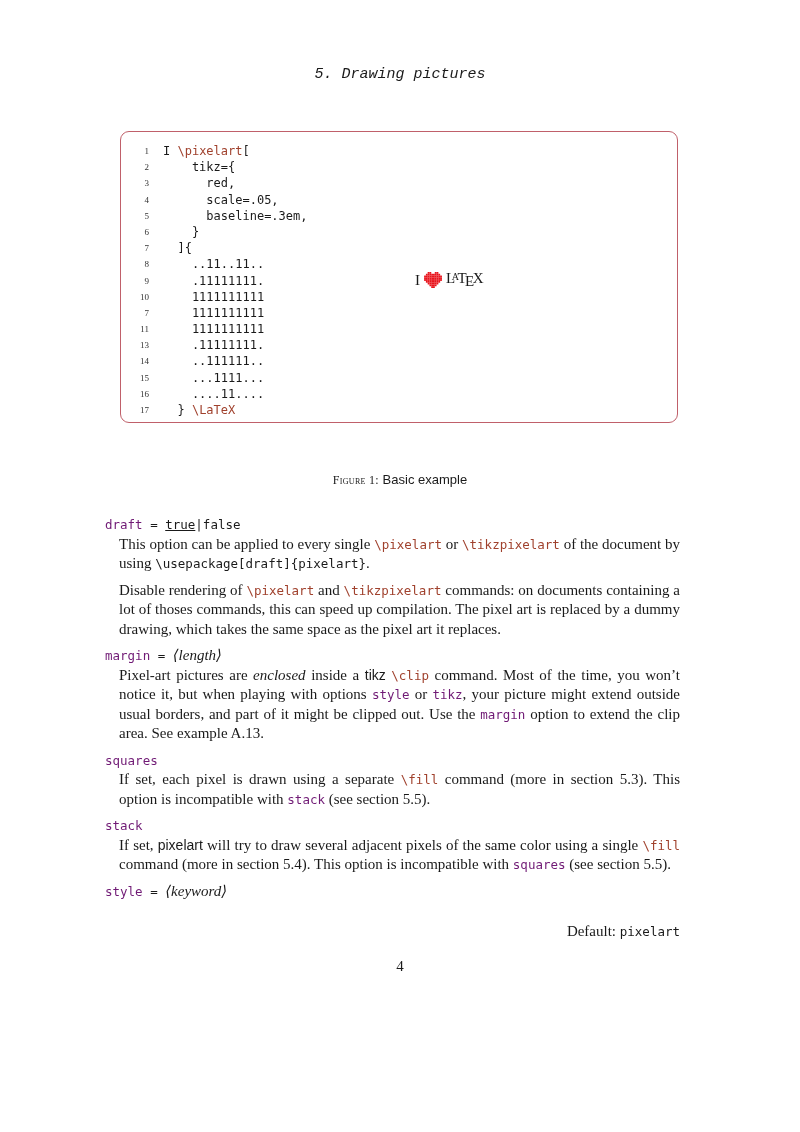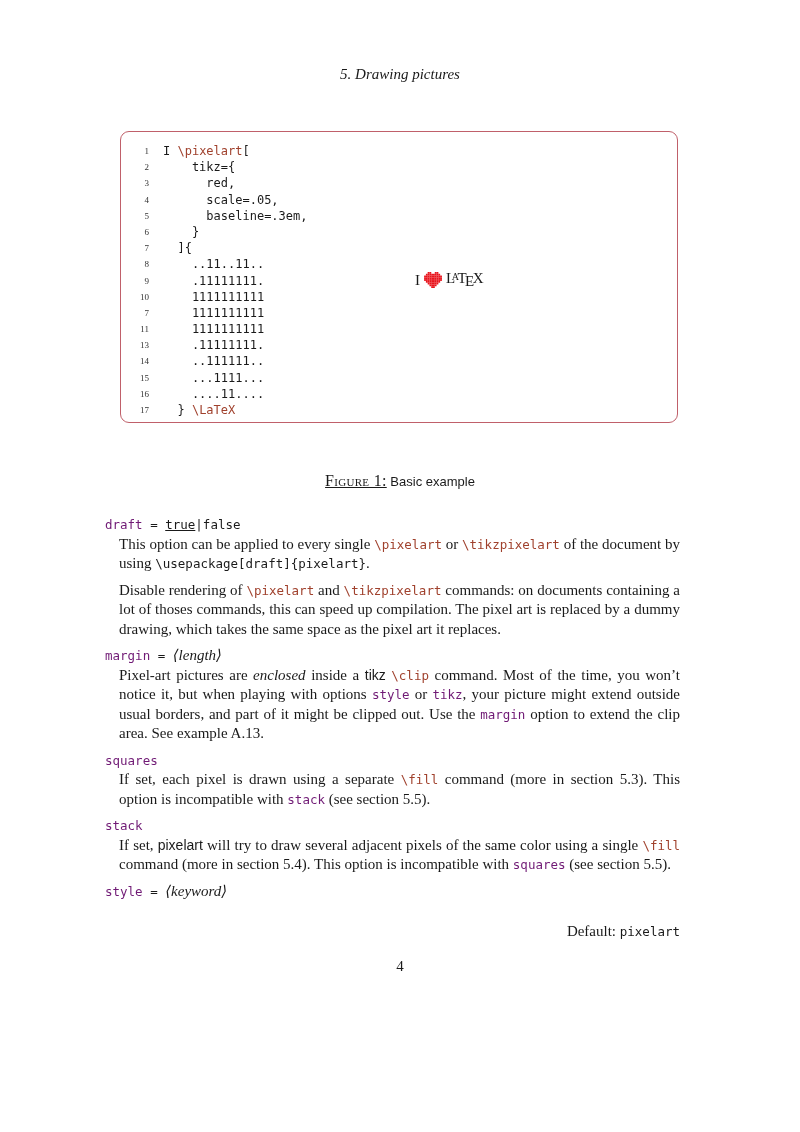--- a/index.html
+++ b/index.html
@@ -6,7 +6,7 @@
   body { width: 800px; height: 1132px; position: relative; overflow: hidden;
          font-family: "Liberation Serif", "DejaVu Serif", serif; color: #1a1a1a; }
   .running-head { position: absolute; top: 66px; left: 0; width: 800px; text-align: center;
-         font-style: italic; font-size: 15px; }
+         font-style: italic; font-size: 15px; font-family: Liberation Mono, monospace; }
   .example-box { position: absolute; left: 120px; top: 131px; width: 558px; height: 292px;
          border: 1px solid #c0606a; border-radius: 9px; box-sizing: border-box; }
   .code { position: absolute; left: 14px; top: 11px; font-family: "DejaVu Sans Mono", "Liberation Mono", monospace;

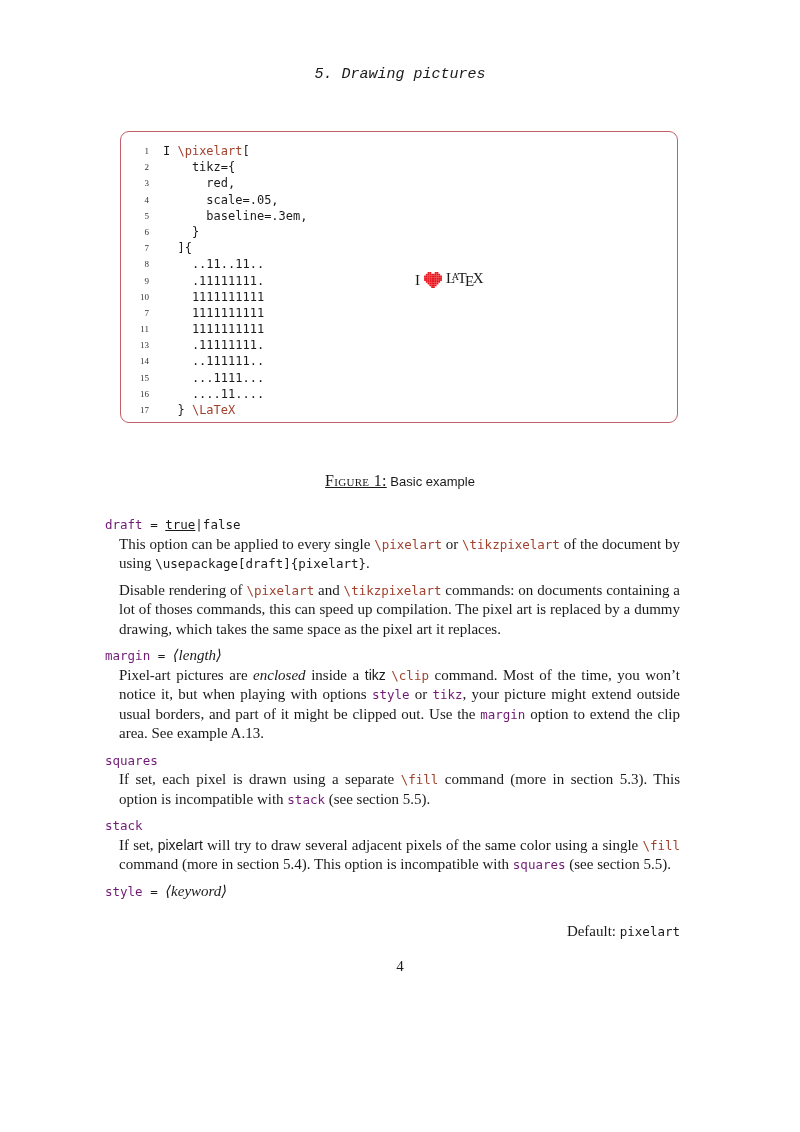--- a/index.html
+++ b/index.html
@@ -21,7 +21,7 @@
   .latex-logo .e { vertical-align: -3px; margin-left: -1px; margin-right: -1px; }
   .caption { position: absolute; top: 472px; left: 0; width: 800px; text-align: center; font-size: 13px;
              font-family: "Liberation Sans", "DejaVu Sans", sans-serif; }
-  .caption .sc { font-family: "Liberation Serif", serif; font-variant: small-caps; font-size: 16px; letter-spacing: 0.3px; text-decoration: underline; }
+  .caption .sc { font-family: "Liberation Serif", serif; font-variant: small-caps; font-size: 12px; letter-spacing: 0.3px; }
   .content { position: absolute; left: 105px; top: 515px; width: 575px; font-size: 15px; line-height: 19.5px; }
   .mono { font-family: "DejaVu Sans Mono", "Liberation Mono", monospace; font-size: 12.5px; }
   .opt { color: #701a75; }

